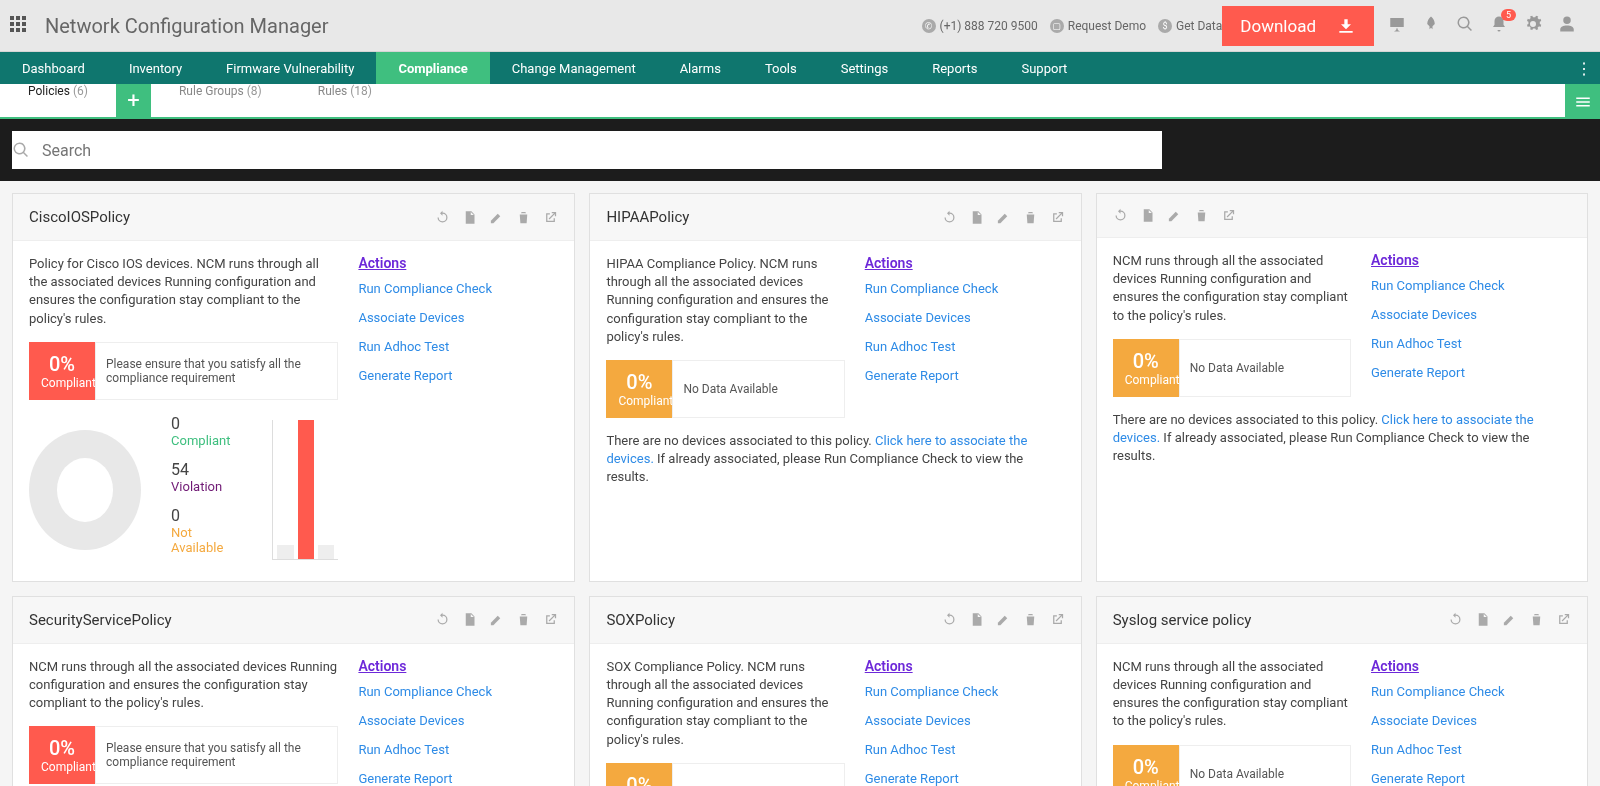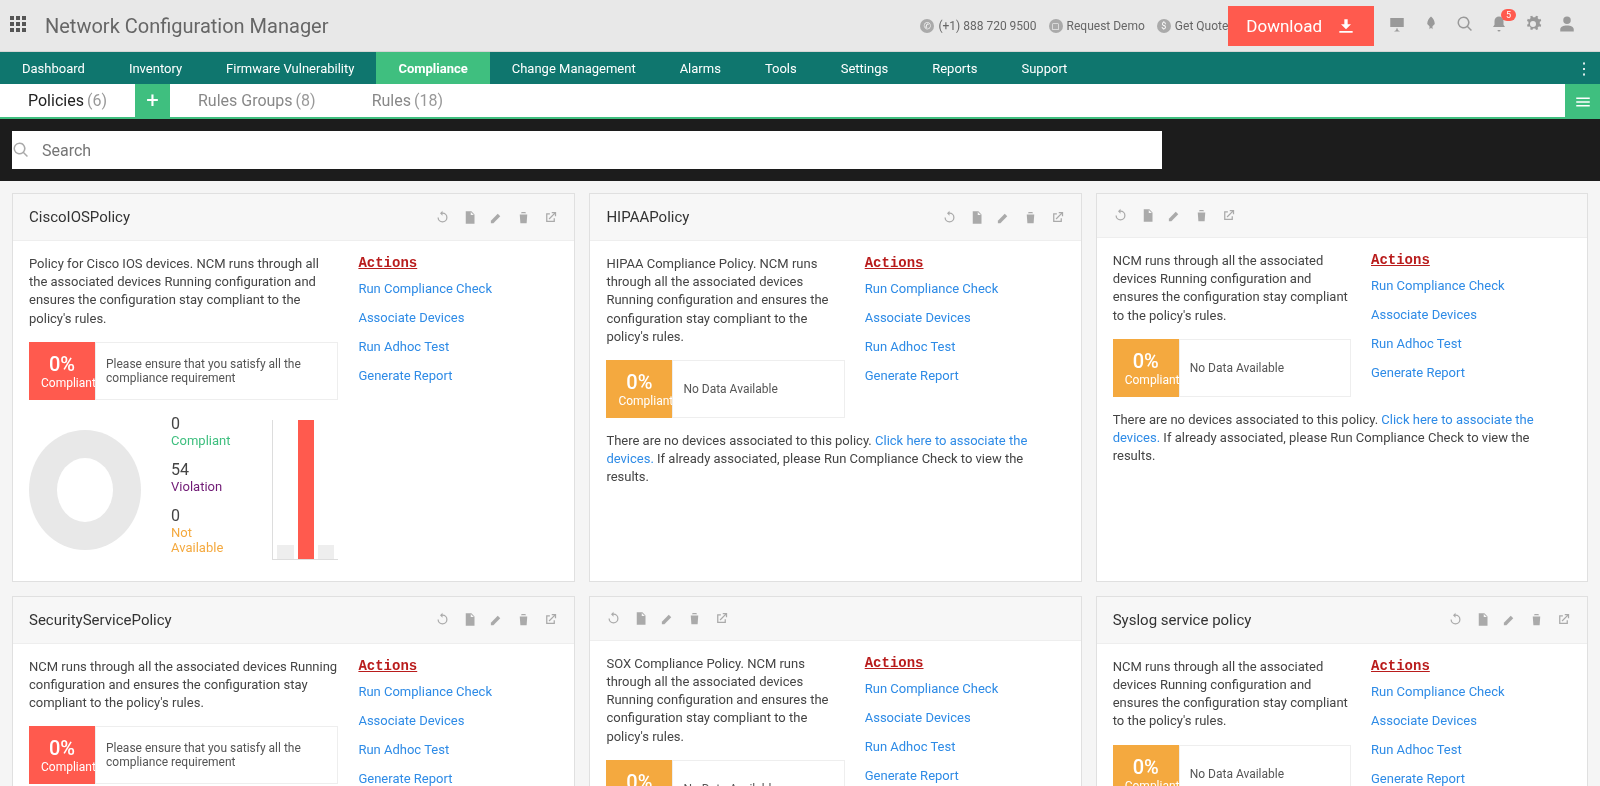--- a/index.html
+++ b/index.html
@@ -108,7 +108,7 @@
     </span>
     <span class="top-link">
       <span class="circle-ico">$</span>
-      <span>Get Quote</span>
+      <span>Get Data</span>
     </span>
   </div>
   <div class="download-btn">

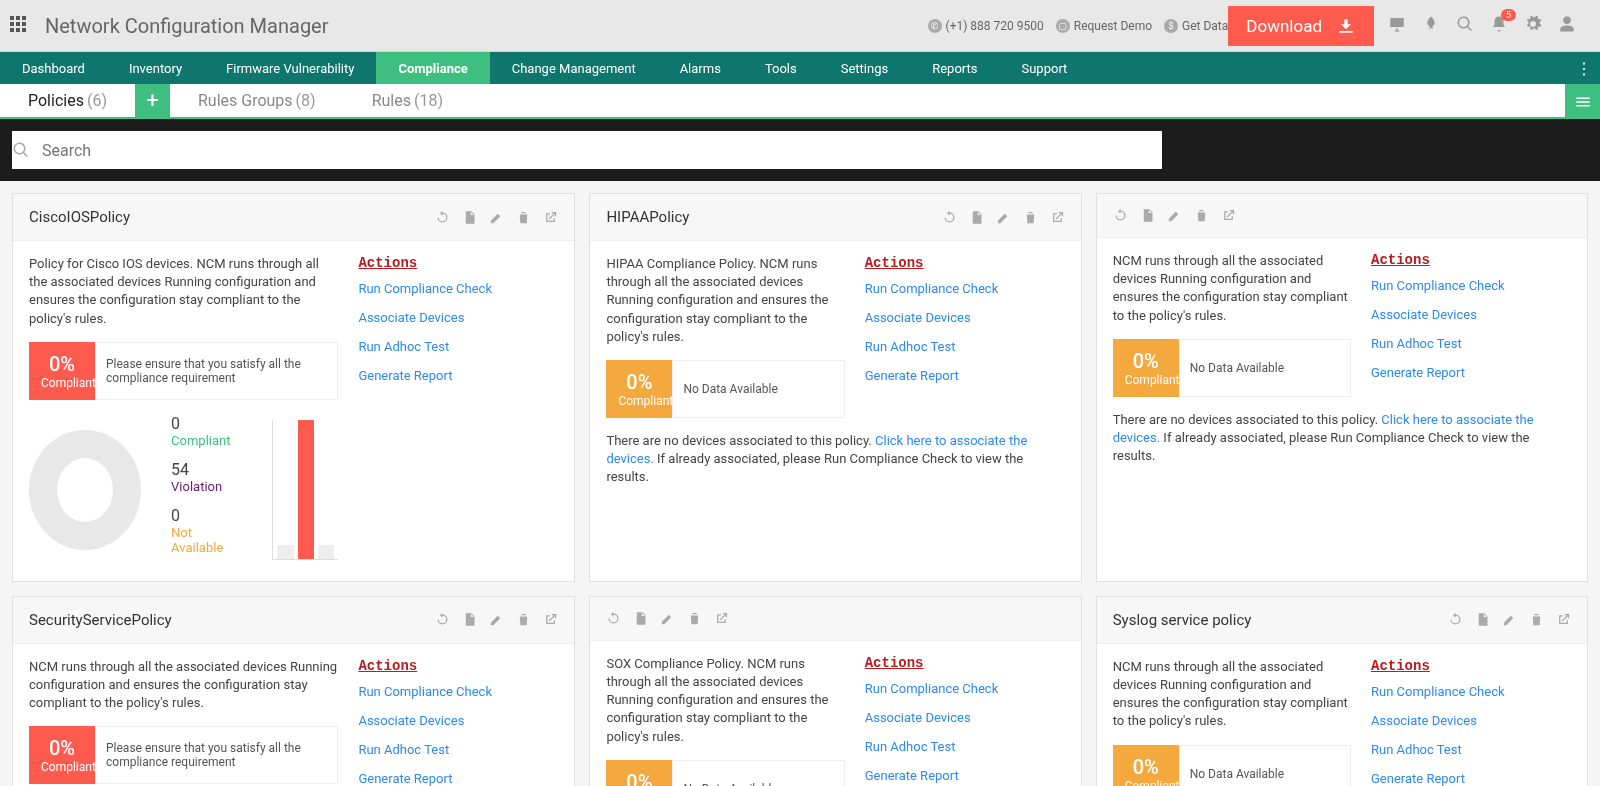--- a/index.html
+++ b/index.html
@@ -14,7 +14,7 @@
 .top-links { display:flex; align-items:center; gap:12px; font-size:12px; color:#666; }
 .top-link { display:flex; align-items:center; gap:4px; cursor:pointer; }
 .circle-ico { width:14px; height:14px; border-radius:50%; background:#aaa; display:inline-flex; align-items:center; justify-content:center; color:#fff; font-size:9px; }
-.download-btn { background:#ff5a4e; color:#fff; padding:0 18px; height:40px; display:flex; align-items:center; gap:14px; font-size:17px; cursor:pointer; }
+.download-btn { background:#ff5a4e; color:#fff; padding:0 18px; height:40px; display:flex; align-items:center; gap:20px; font-size:17px; cursor:pointer; }
 .top-icons { display:flex; align-items:center; gap:16px; padding:0 14px; }
 .gray-ico { color:#999; cursor:pointer; position:relative; }
 .gray-ico svg { width:18px; height:18px; fill:#999; }

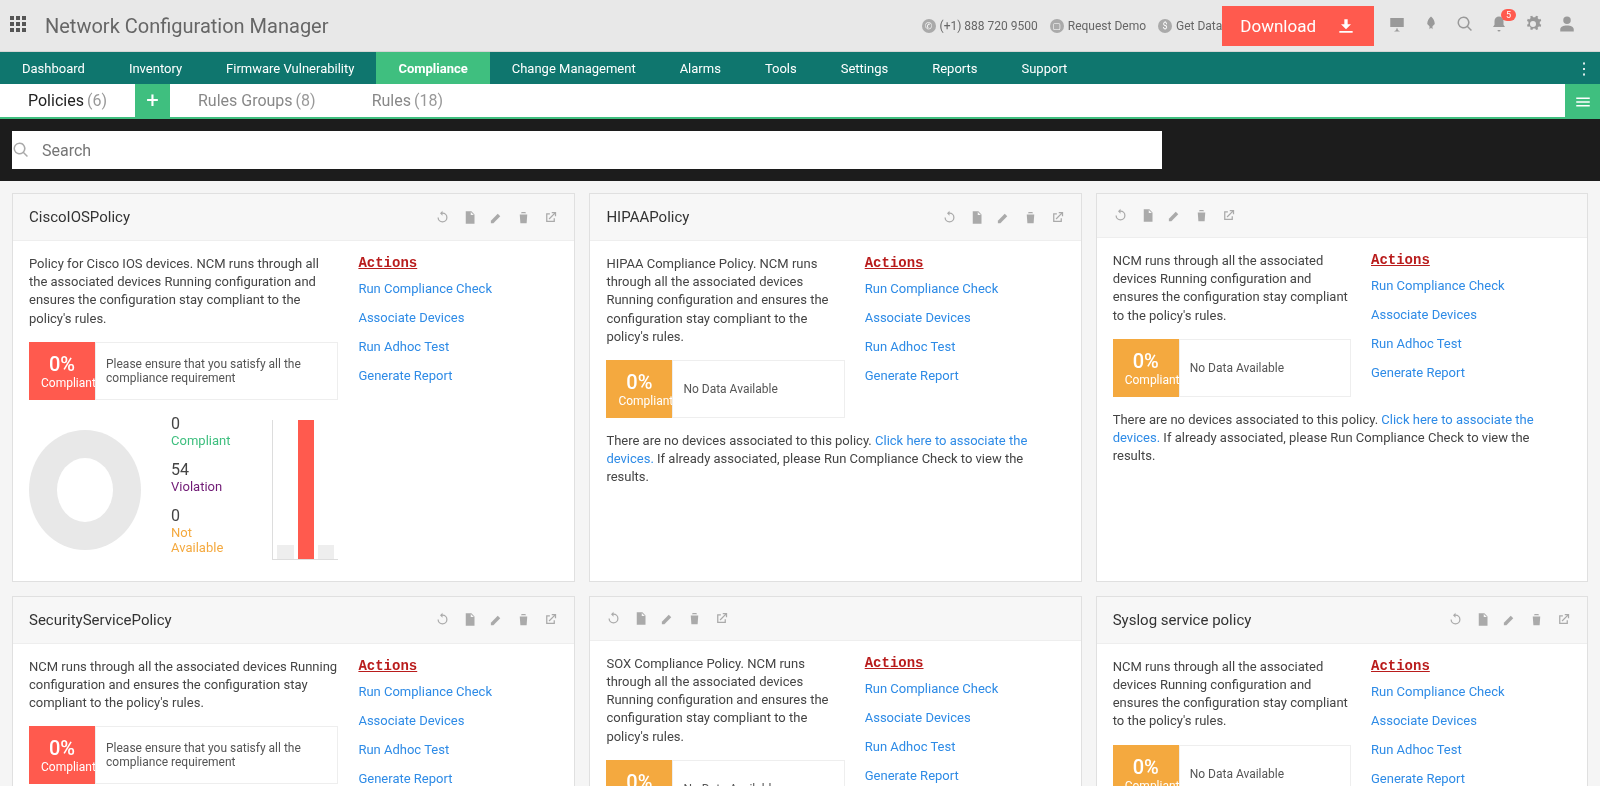--- a/index.html
+++ b/index.html
@@ -28,7 +28,7 @@
 
 
 .subtabs { height:35px; background:#fff; border-bottom:2px solid #3fbf7f; display:flex; align-items:stretch; position:relative; }
-.subtab { padding:0 28px; display:flex; align-items:center; font-size:16px; color:#888; cursor:pointer; }
+.subtab { padding:0 28px; display:flex; font-size:12px; color:#888; cursor:pointer; }
 .subtab.active { color:#222; }
 .subtab .count { color:#999; margin-left:3px; }
 .plus-btn { width:35px; background:#3fbf7f; color:#fff; display:flex; align-items:center; justify-content:center; font-size:22px; cursor:pointer; }

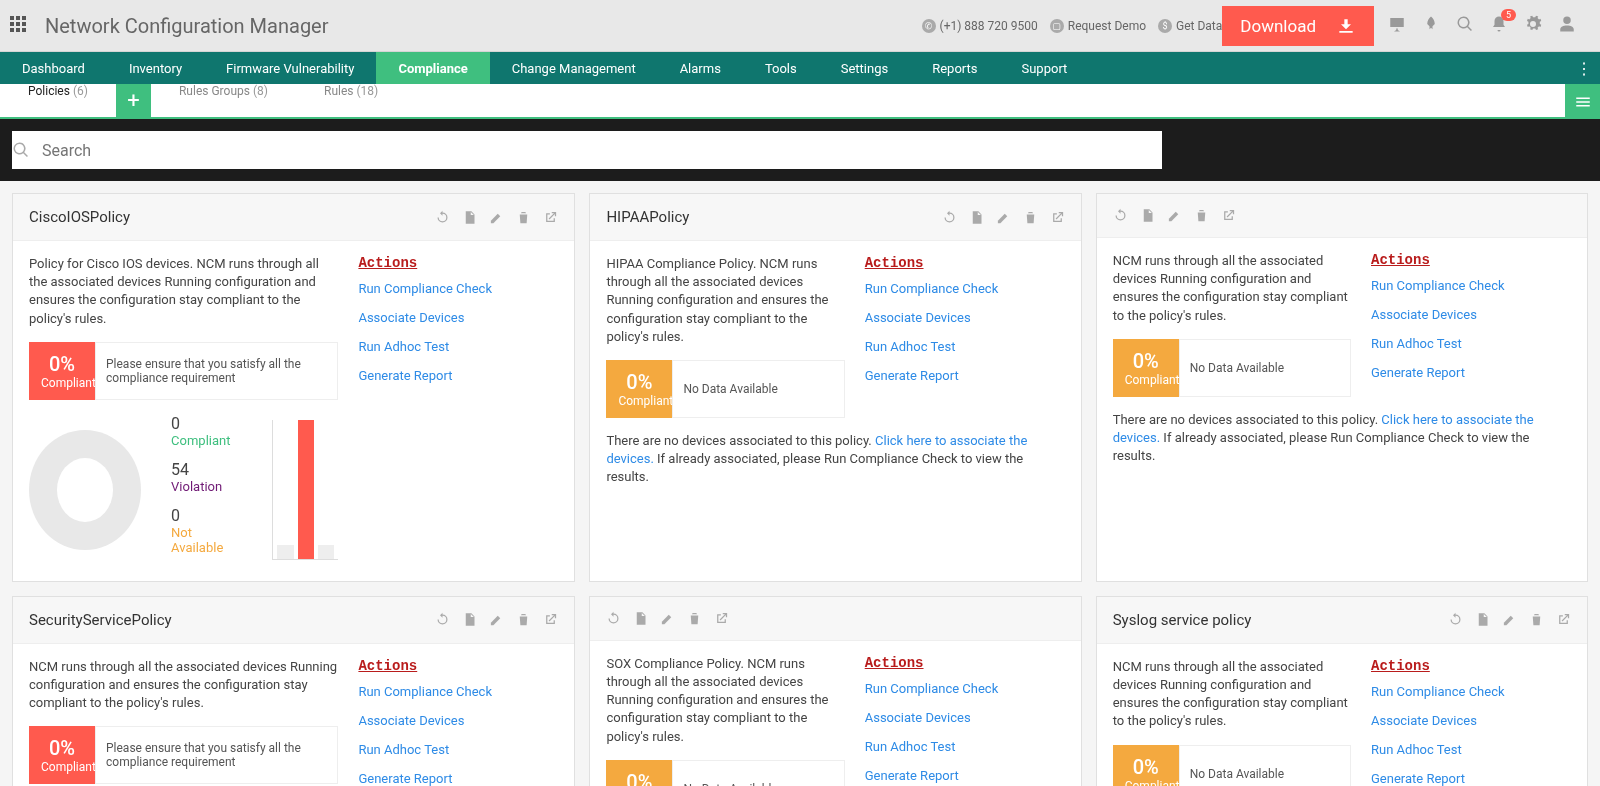--- a/index.html
+++ b/index.html
@@ -163,7 +163,7 @@
     </div>
     <div class="plus-btn">+</div>
     <div class="subtab">
-      <span>Rules Groups</span> 
+      <span>Rule Groups</span> 
       <span class="count">(8)</span>
     </div>
     <div class="subtab">

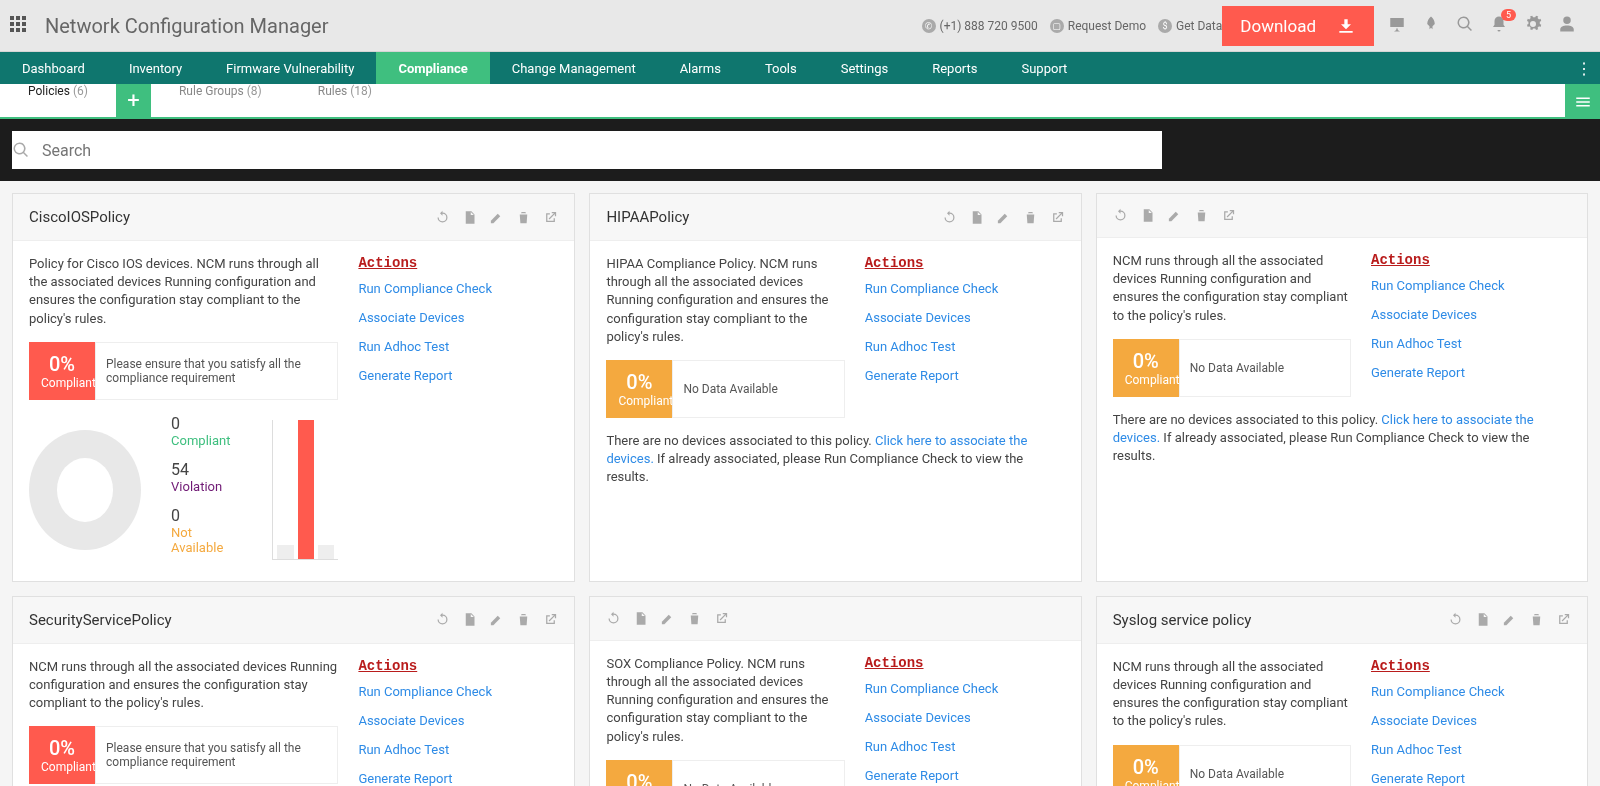--- a/index.html
+++ b/index.html
@@ -52,7 +52,7 @@
 .body-left { flex:1; }
 .body-right { width:200px; }
 .desc { font-size:13px; color:#444; line-height:1.4; margin-bottom:14px; }
-.actions-hd { font-size:14px; color:#b91c1c; text-decoration:underline; font-weight:600; margin-bottom:10px;font-family:Liberation Mono, monospace; }
+.actions-hd { font-size:14px; color:#6d28d9; text-decoration:underline; font-weight:600; margin-bottom:10px; }
 .action-link { display:block; font-size:13px; color:#2e8be6; margin-bottom:14px; cursor:pointer; }
 .stat-row { display:flex; gap:0; }
 .stat-box { padding:10px 12px; text-align:center; display:flex; flex-direction:column; justify-content:center; }

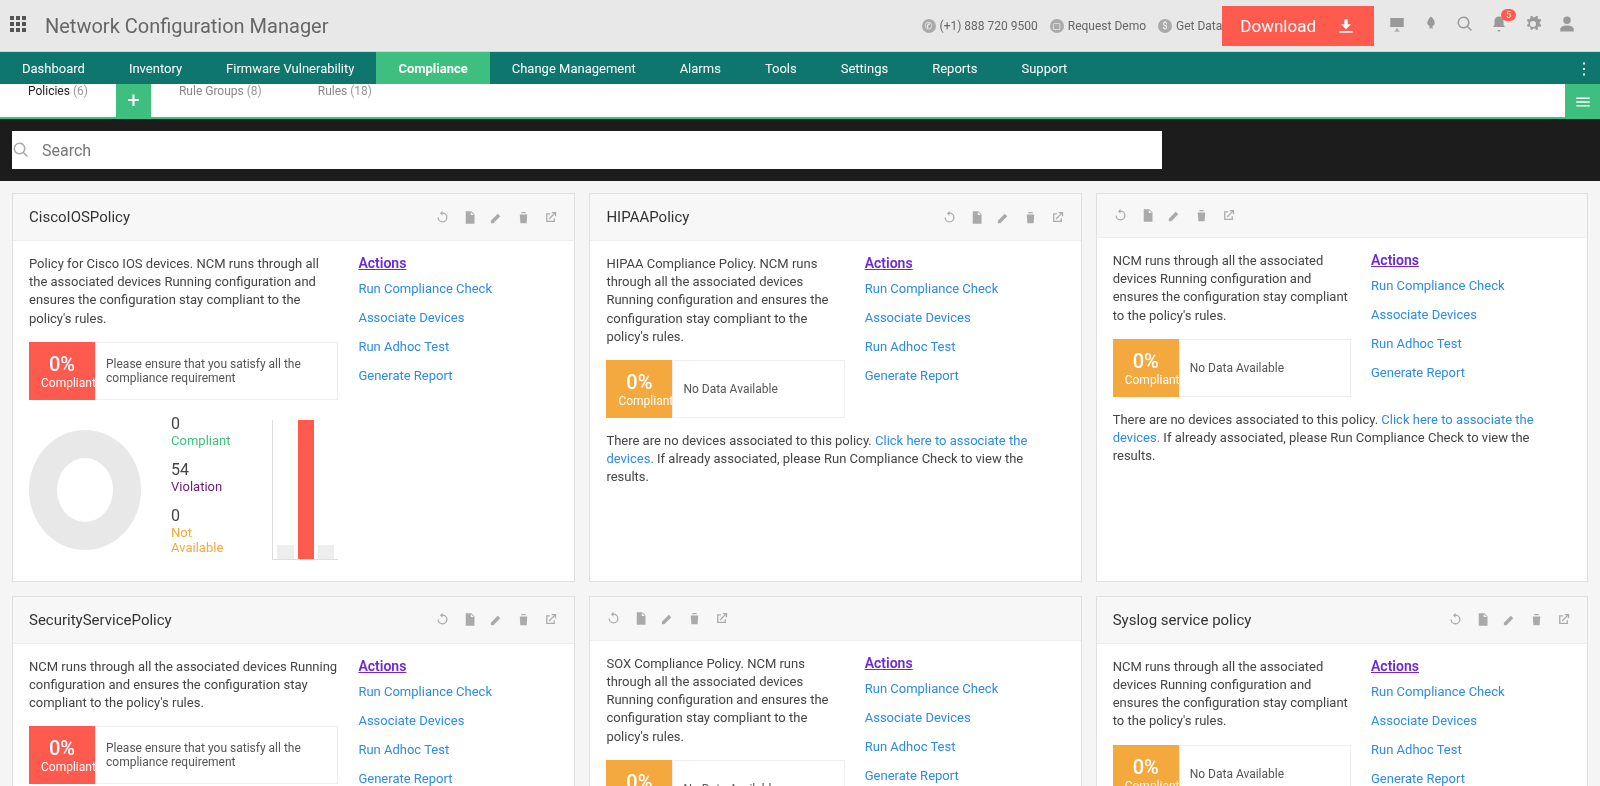--- a/index.html
+++ b/index.html
@@ -385,6 +385,7 @@
   </div>
     <div class="card">
     <div class="card-header">
+      <div class="card-title">SOXPolicy</div>
       <div class="card-icons">
           <svg viewBox="0 0 24 24">
             <path d="M12 4V1L8 5l4 4V6a6 6 0 11-6 6H4a8 8 0 108-8z"></path>

